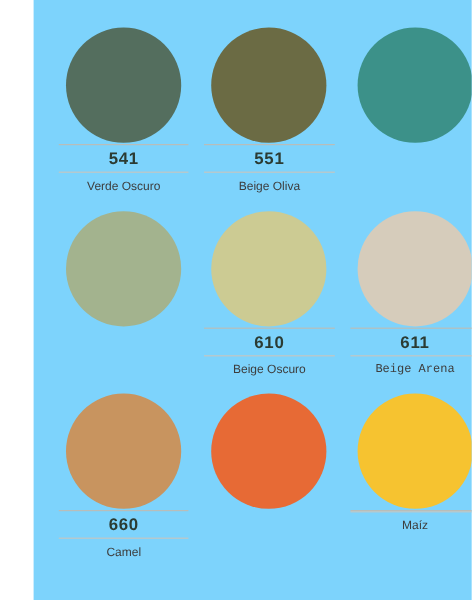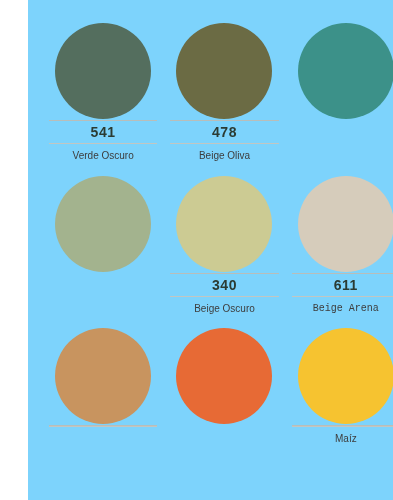--- a/index.html
+++ b/index.html
@@ -130,7 +130,7 @@
       <div class="label-block">
         <div class="rule upper"></div>
         <div class="code-row">
-          <span class="code" style="color: rgb(43, 59, 51);">478</span>
+          <span class="code" style="color: rgb(43, 59, 51);">551</span>
         </div>
         <div class="rule lower"></div>
         <div class="name-row">

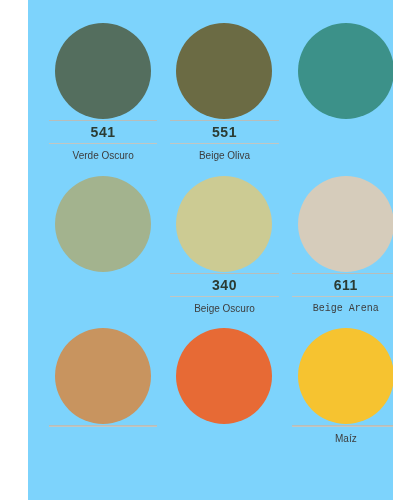--- a/index.html
+++ b/index.html
@@ -158,7 +158,7 @@
       <div class="label-block">
         <div class="rule upper"></div>
         <div class="code-row">
-          <span class="code" style="color: rgb(43, 59, 51);">340</span>
+          <span class="code" style="color: rgb(43, 59, 51);">610</span>
         </div>
         <div class="rule lower"></div>
         <div class="name-row">

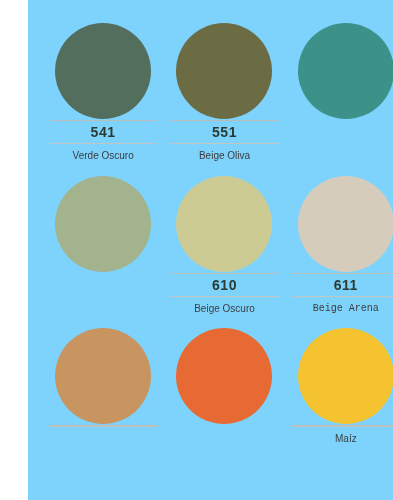--- a/index.html
+++ b/index.html
@@ -189,6 +189,9 @@
       </div>
       <div class="label-block">
         <div class="rule upper"></div>
+        <div class="code-row">
+          <span class="code" style="color: rgb(43, 59, 51);">660</span>
+        </div>
         <div class="rule lower"></div>
       </div>
     </div>

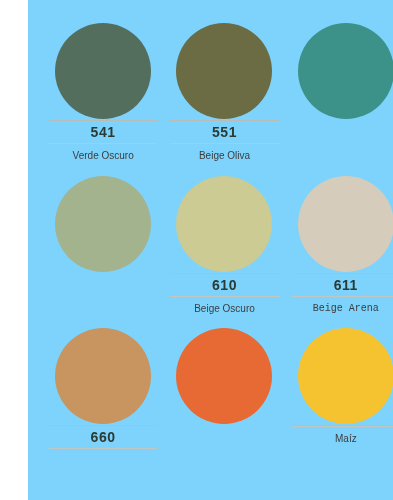--- a/index.html
+++ b/index.html
@@ -193,6 +193,9 @@
           <span class="code" style="color: rgb(43, 59, 51);">660</span>
         </div>
         <div class="rule lower"></div>
+        <div class="name-row">
+          <span class="name" style="color: rgb(61, 61, 61);">Camel</span>
+        </div>
       </div>
     </div>
 

